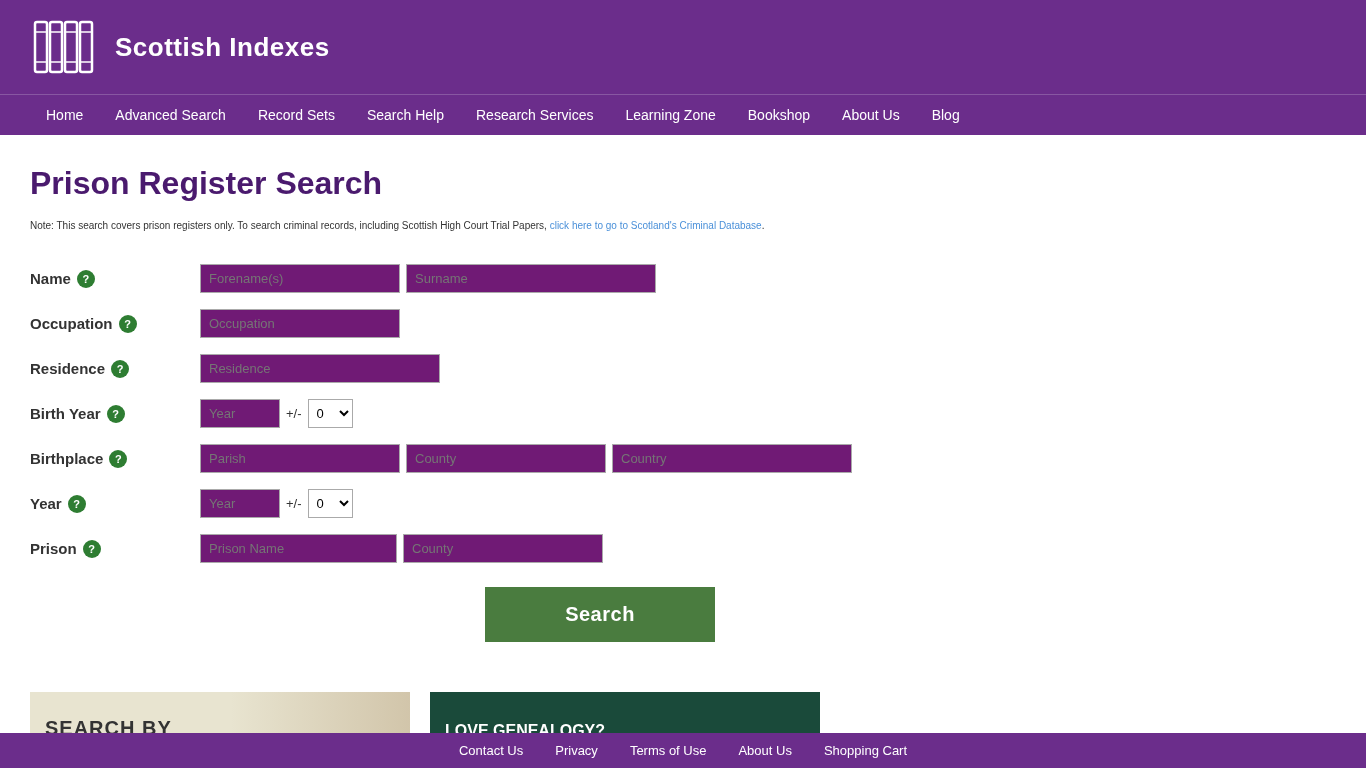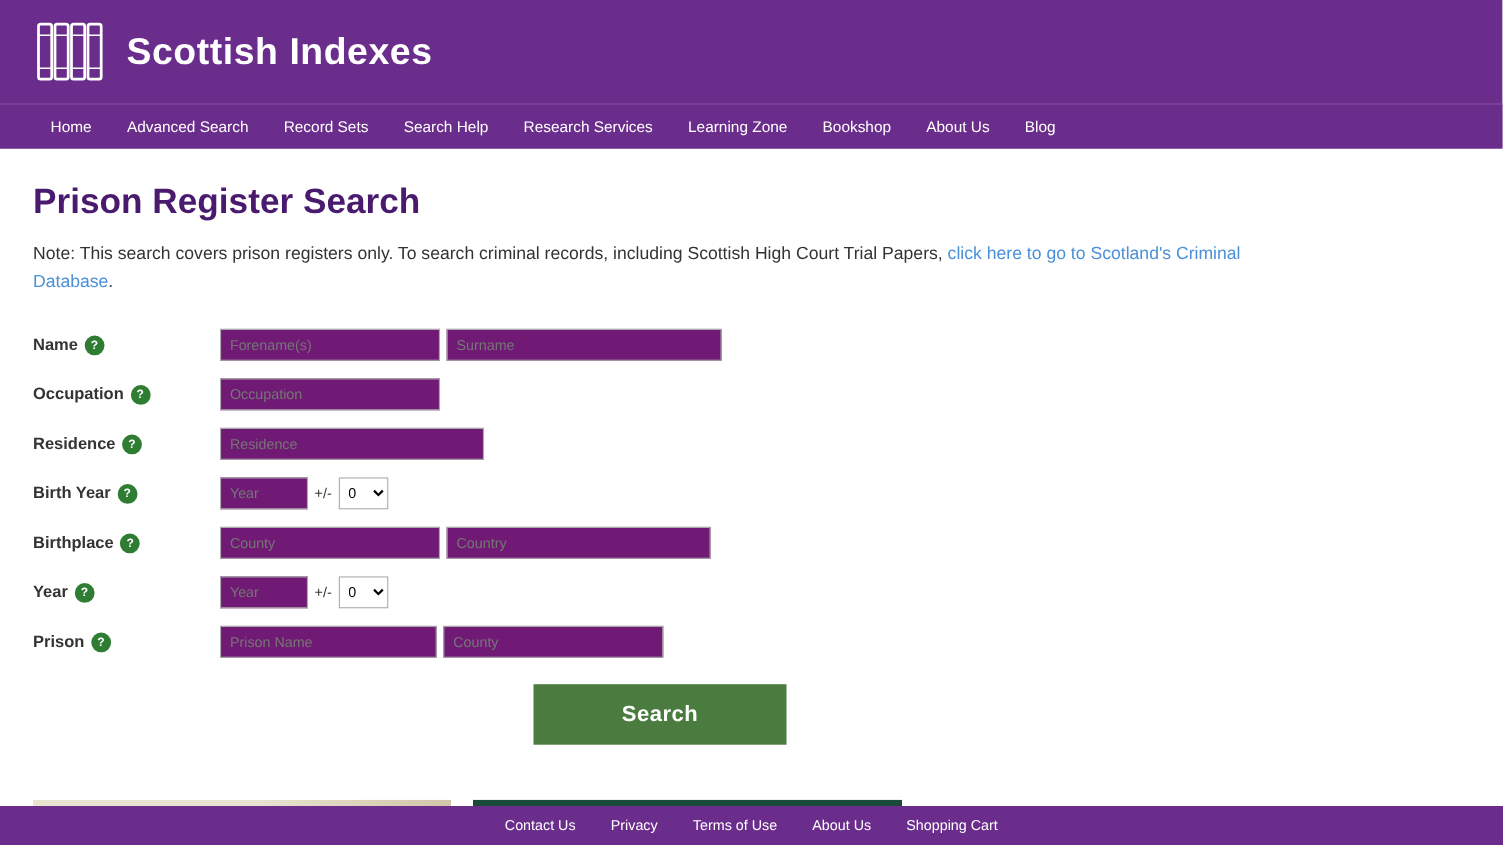--- a/index.html
+++ b/index.html
@@ -27,7 +27,7 @@
     }
     .site-title {
       color: #fff;
-      font-size: 34px;
+      font-size: 26px;
       font-weight: bold;
       letter-spacing: 0.5px;
     }

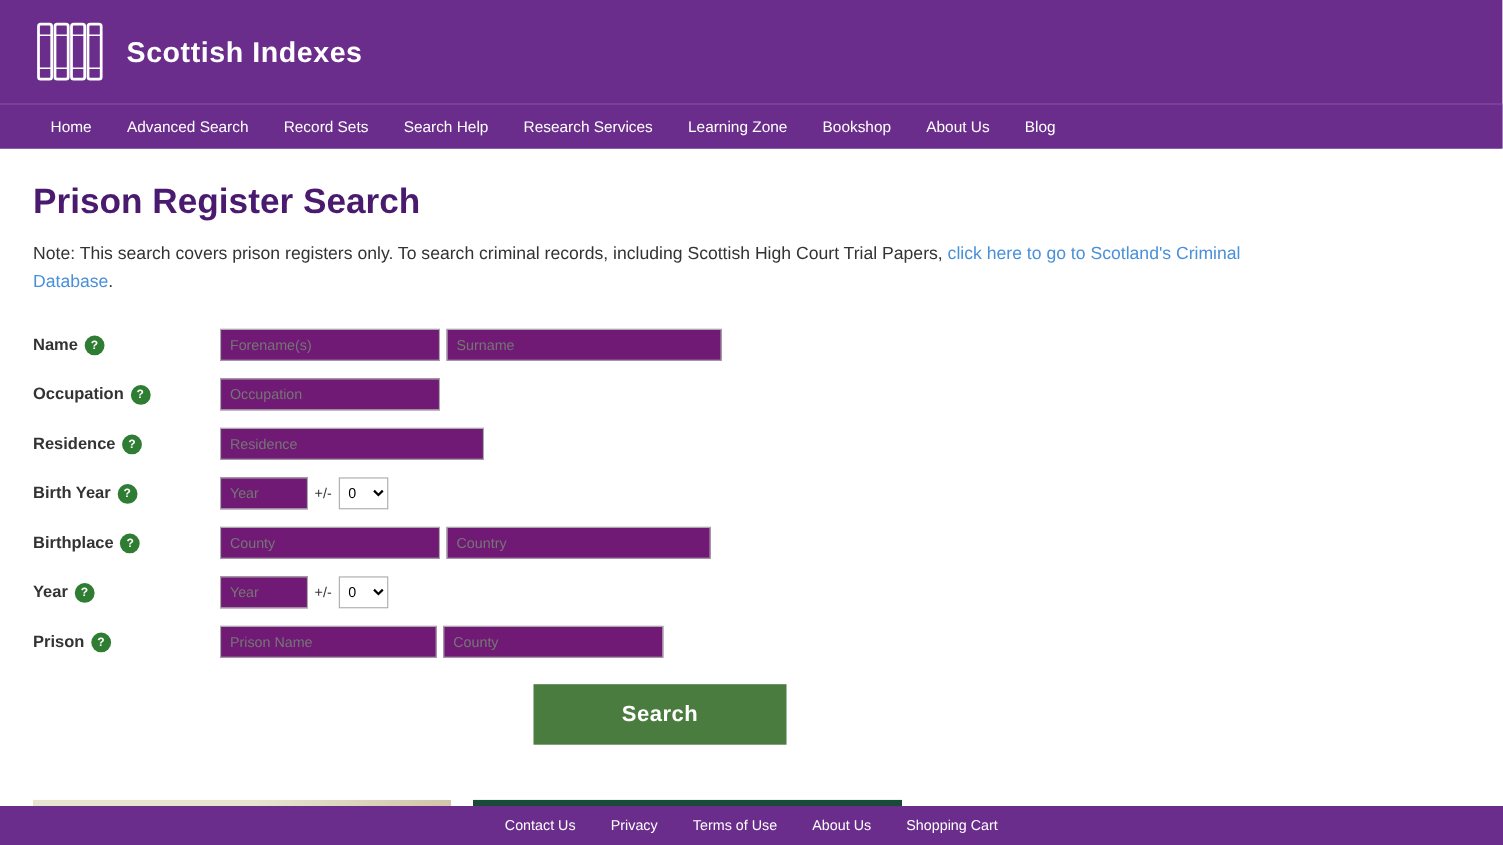--- a/index.html
+++ b/index.html
@@ -59,7 +59,7 @@
       margin-bottom: 16px;
     }
     .note-text {
-      font-size: 16px;
+      font-size: 10px;
       color: #333;
       margin-bottom: 30px;
       line-height: 1.6;

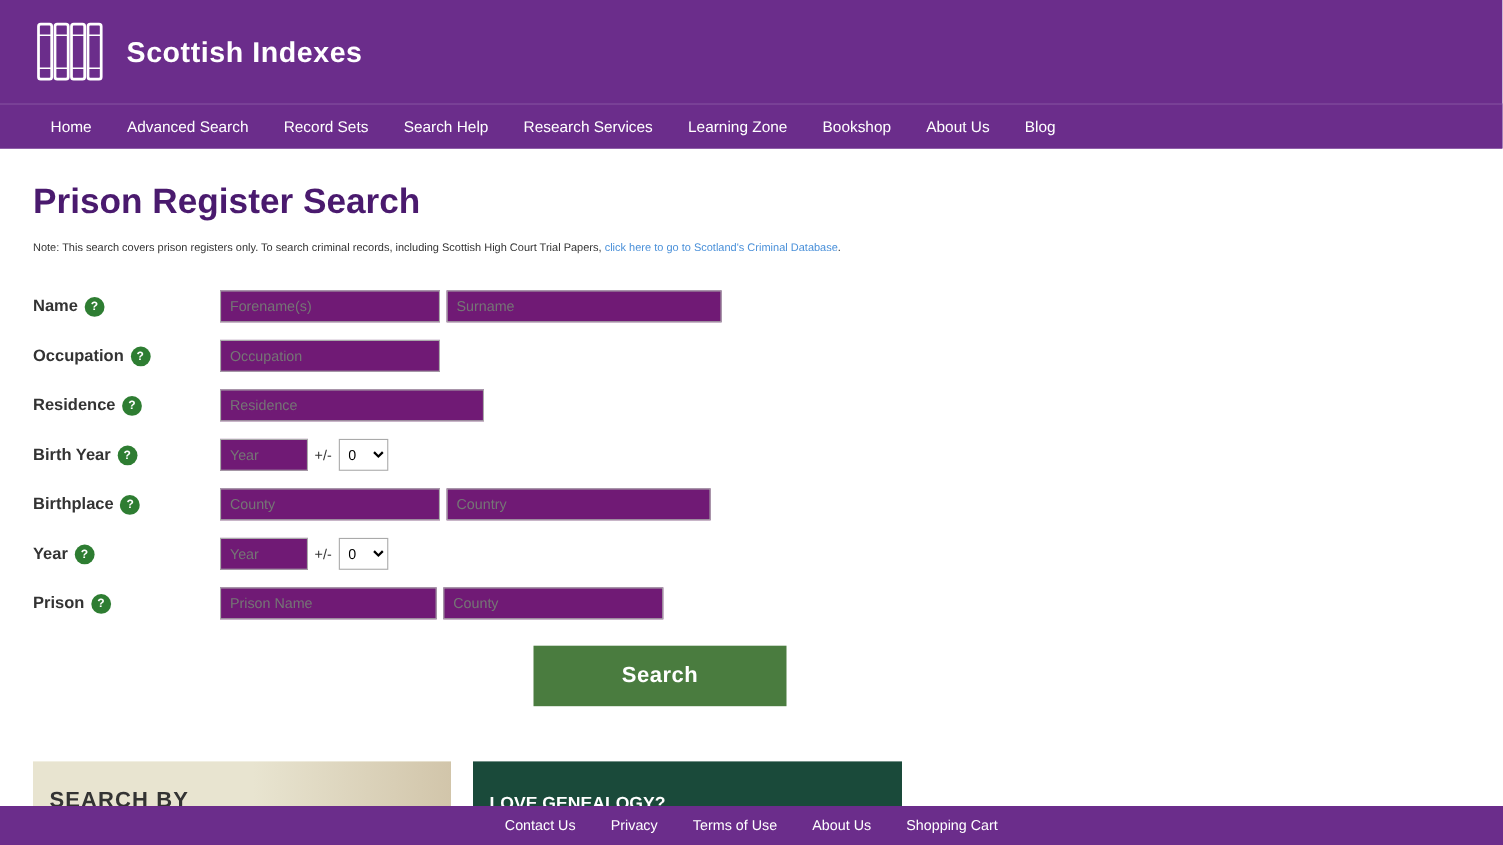--- a/index.html
+++ b/index.html
@@ -322,6 +322,7 @@
         <span class="help-icon">?</span>
       </label>
       <div class="form-inputs">
+        <input class="form-input input-parish" type="text" placeholder="Parish" style="">
         <input class="form-input input-county" type="text" placeholder="County" style="">
         <input class="form-input input-country" type="text" placeholder="Country" style="">
       </div>

